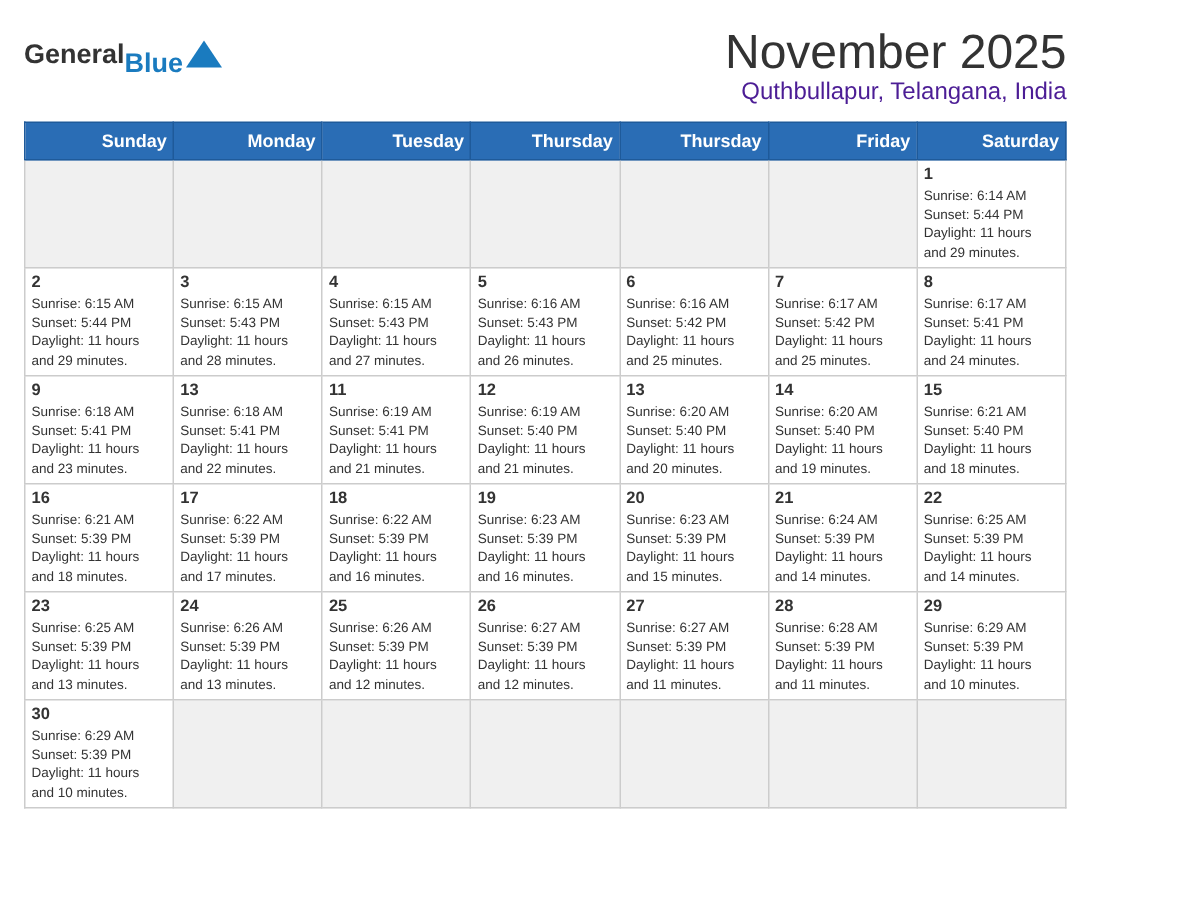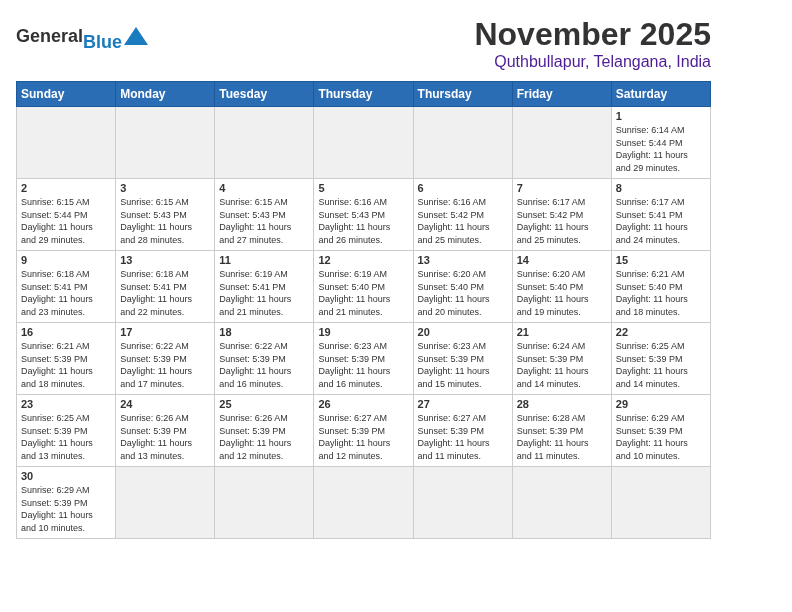--- a/index.html
+++ b/index.html
@@ -46,7 +46,7 @@
     }
     .month-title {
       font-size: 32px;
-      font-weight: bold;
+      font-weight: normal;
       color: #333;
     }
     .location {

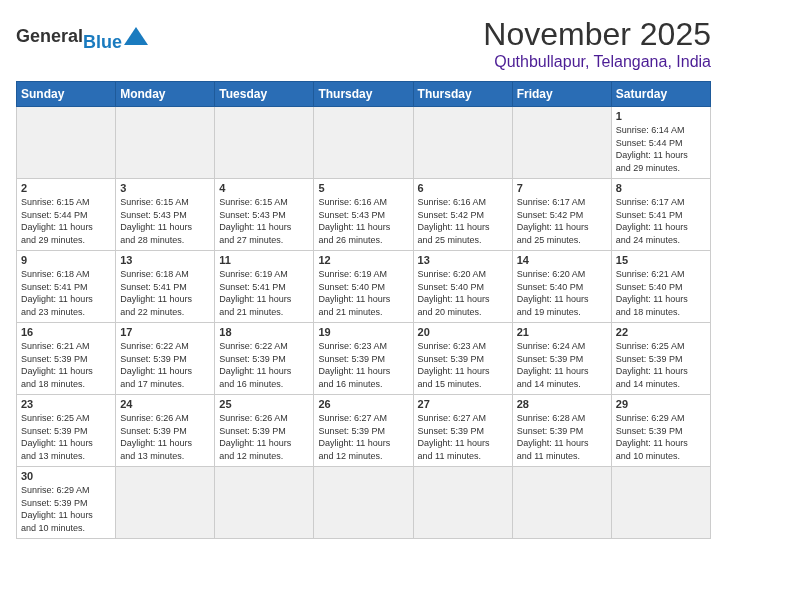--- a/index.html
+++ b/index.html
@@ -64,7 +64,7 @@
       font-size: 12px;
       font-weight: bold;
       padding: 5px 4px;
-      text-align: left;
+      text-align: right;
       border: 1px solid #1e5a9a;
     }
     tbody td {

